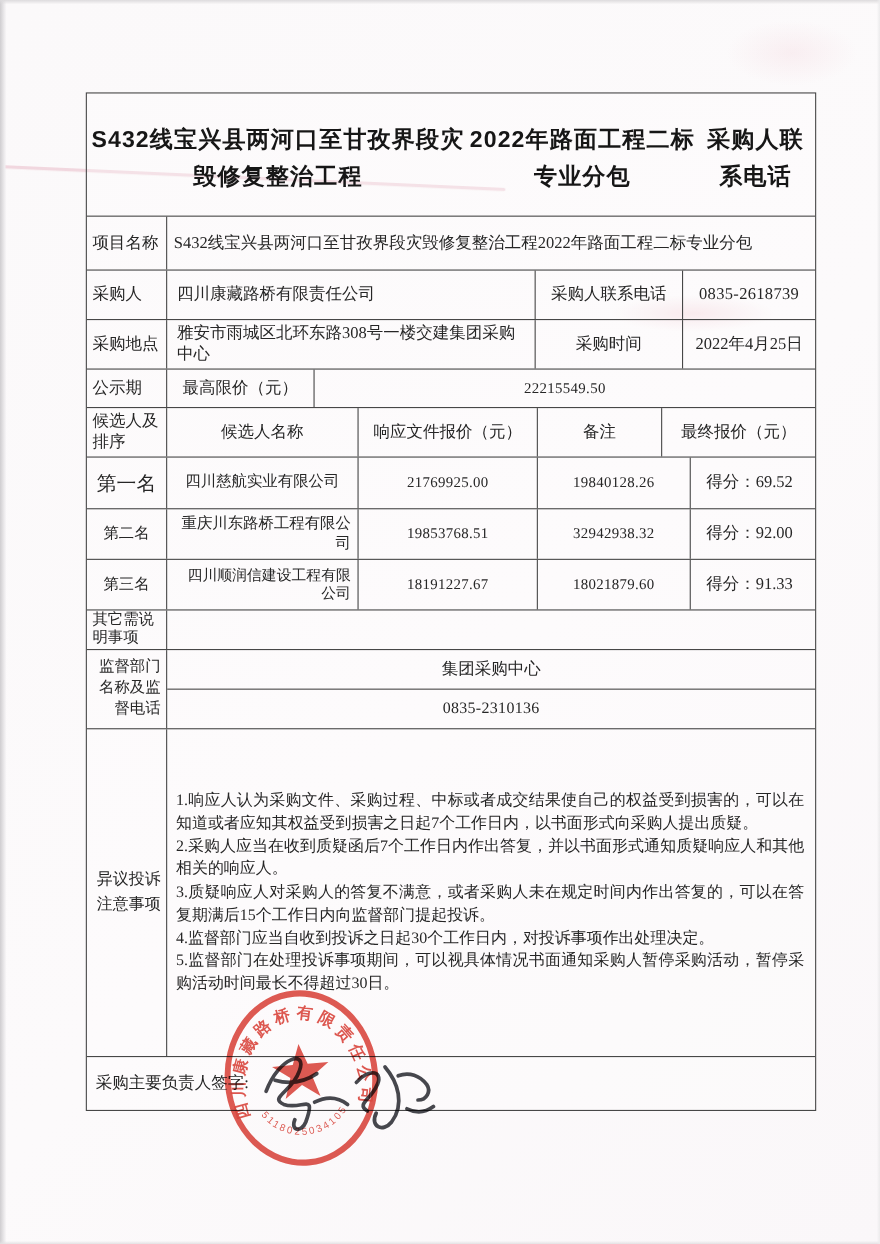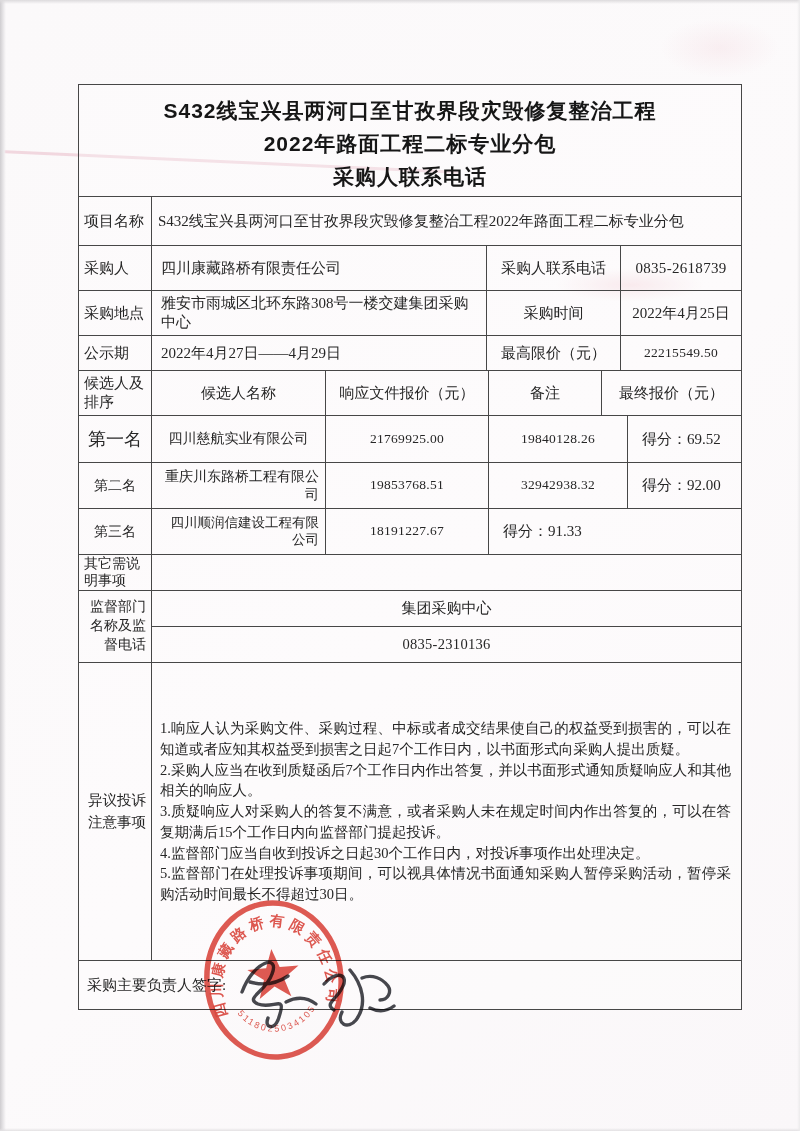--- a/index.html
+++ b/index.html
@@ -73,7 +73,7 @@
   .rh12{height:48px;}
 
   .title-block{
-    display:flex;flex-direction:column;align-items:center;justify-content:center;
+    display:flex;flex-direction:row;align-items:center;justify-content:center;
     text-align:center;
     font-family:"Liberation Sans","DejaVu Sans",sans-serif;
     font-weight:bold;color:#161616;

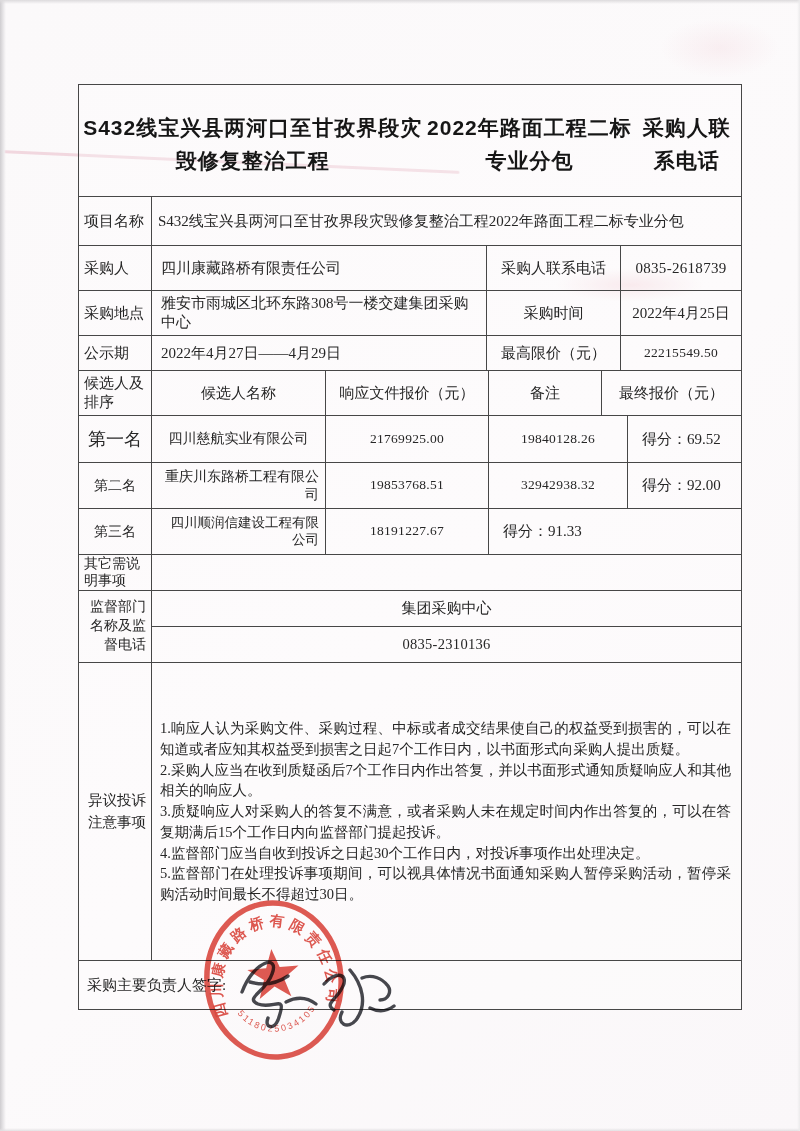--- a/index.html
+++ b/index.html
@@ -148,7 +148,6 @@
 
     <div class="row rh4">
       <div class="c lab">公示期</div>
-      <div class="c" style="width:335px;flex:0 0 335px;padding-left:9px;">2022年4月27日——4月29日</div>
       <div class="c ctr" style="width:134px;flex:0 0 134px;">最高限价（元）</div>
       <div class="c grow ctr num">22215549.50</div>
     </div>

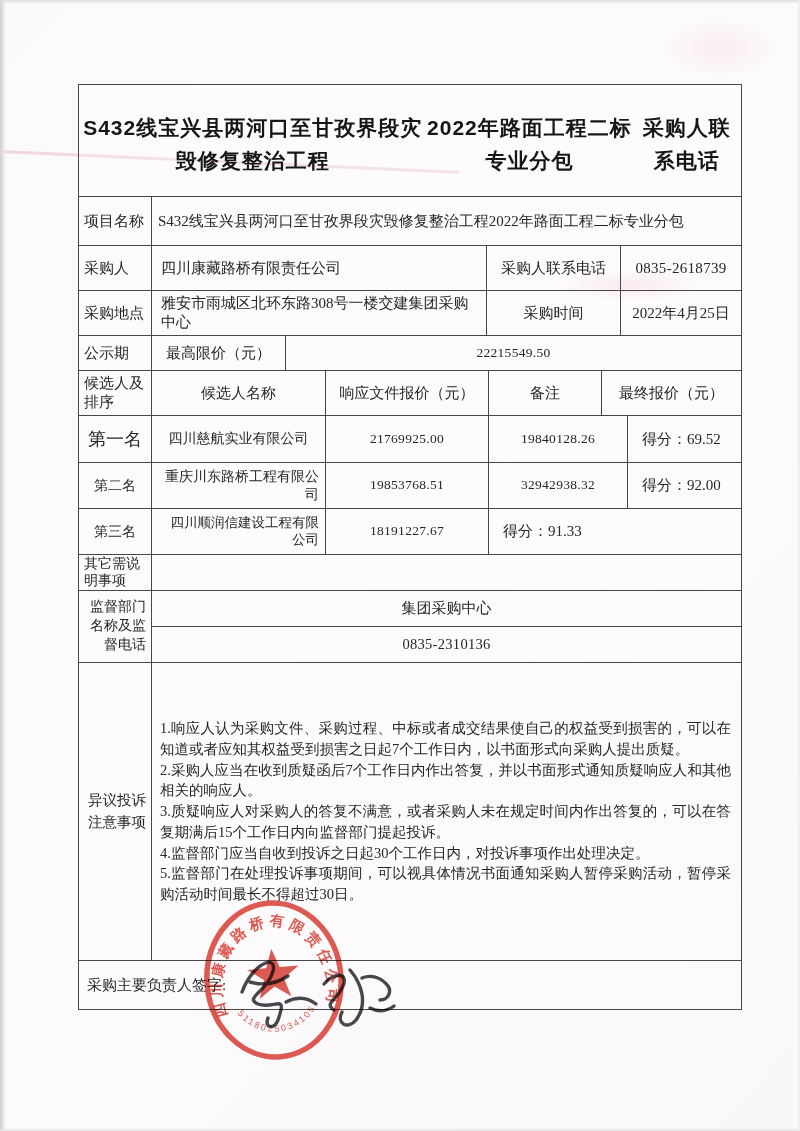--- a/index.html
+++ b/index.html
@@ -180,6 +180,7 @@
       <div class="c lab ctr" style="font-size:14px;">第三名</div>
       <div class="c cand-name ctr" style="font-size:13.5px;">四川顺润信建设工程有限公司</div>
       <div class="c cand-price1 ctr num">18191227.67</div>
+      <div class="c cand-price2 ctr num">18021879.60</div>
       <div class="c grow remark-cell">得分：91.33</div>
     </div>
 

